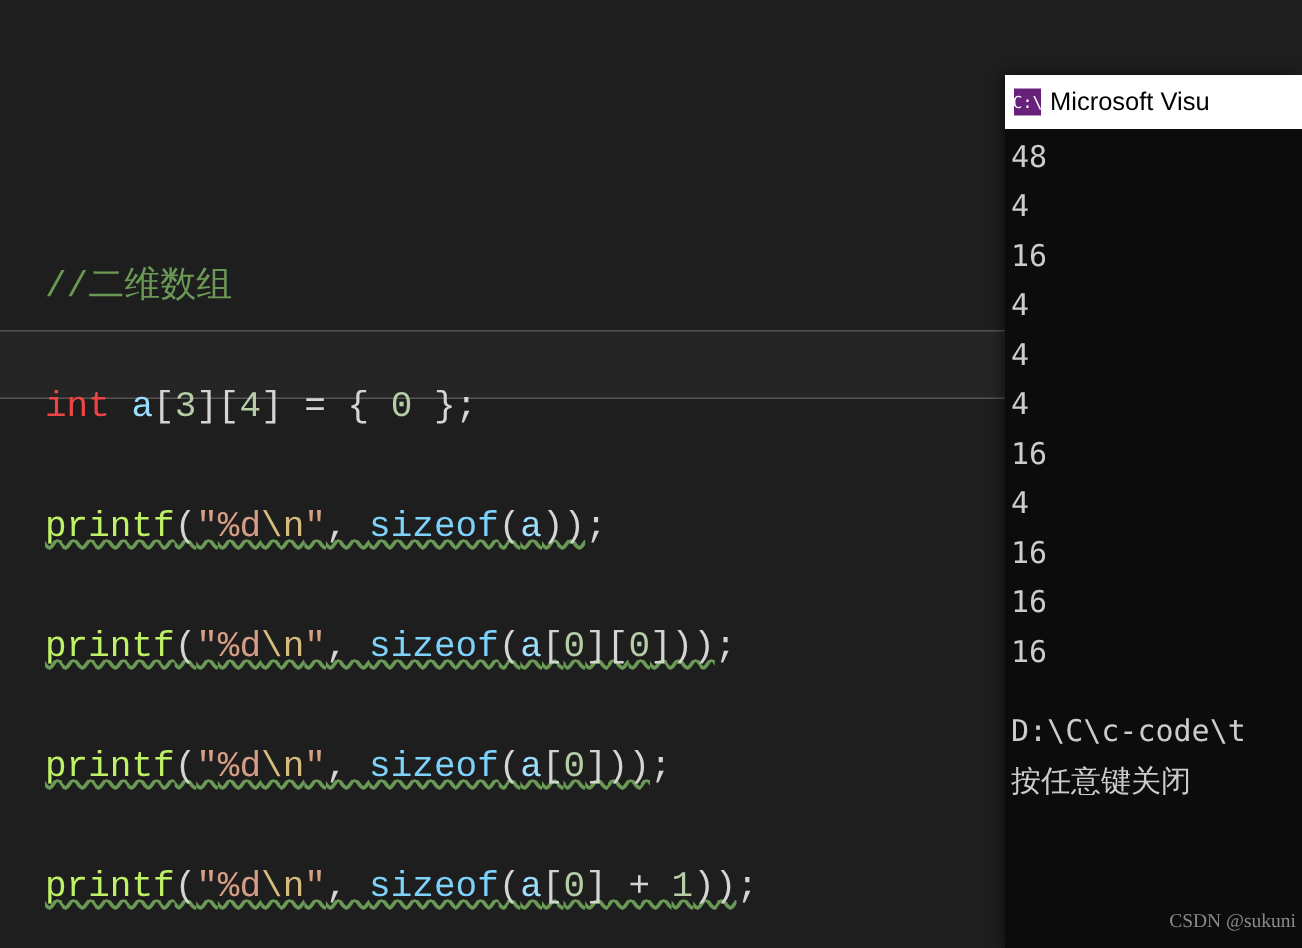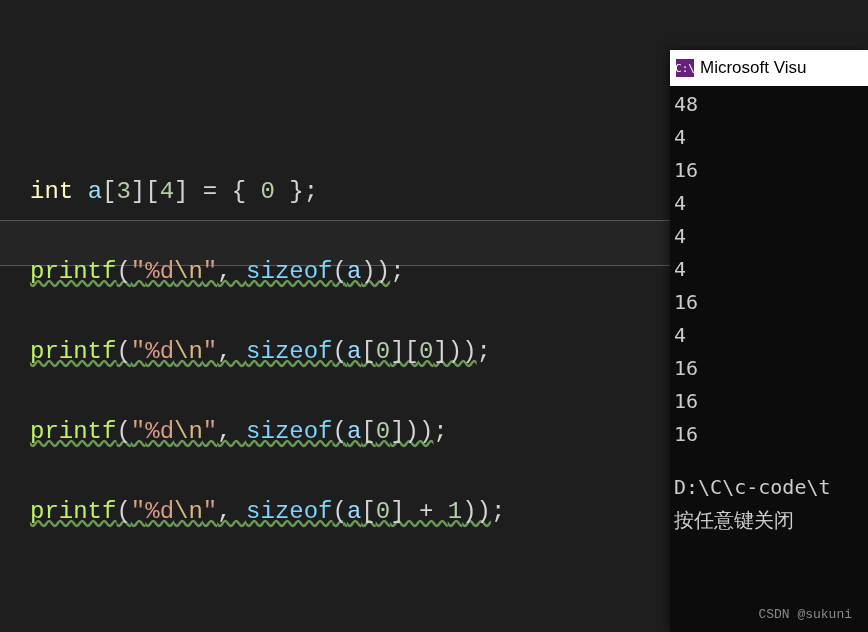--- a/index.html
+++ b/index.html
@@ -30,6 +30,7 @@
 <div class="editor">
   <div class="hl"></div>
   <div class="code">
+<div class="line"><span class="cmt">//二维数组</span></div>
 <div class="line"><span class="kw">int</span> <span class="id">a</span><span class="pun">[</span><span class="num">3</span><span class="pun">][</span><span class="num">4</span><span class="pun">]</span><span class="pun"> = </span><span class="pun">{ </span><span class="num">0</span><span class="pun"> }</span><span class="pun">;</span></div>
 <div class="line"><span class="wavy-g"><span class="fn">printf</span><span class="pun">(</span><span class="str">"</span><span class="str">%d</span><span class="esc">\n</span><span class="str">"</span><span class="pun">, </span><span class="sz">sizeof</span><span class="pun">(</span><span class="id">a</span><span class="pun">))</span></span><span class="pun">;</span></div>
 <div class="line"><span class="wavy-g"><span class="fn">printf</span><span class="pun">(</span><span class="str">"</span><span class="str">%d</span><span class="esc">\n</span><span class="str">"</span><span class="pun">, </span><span class="sz">sizeof</span><span class="pun">(</span><span class="id">a</span><span class="pun">[</span><span class="num">0</span><span class="pun">][</span><span class="num">0</span><span class="pun">]))</span></span><span class="pun">;</span></div>

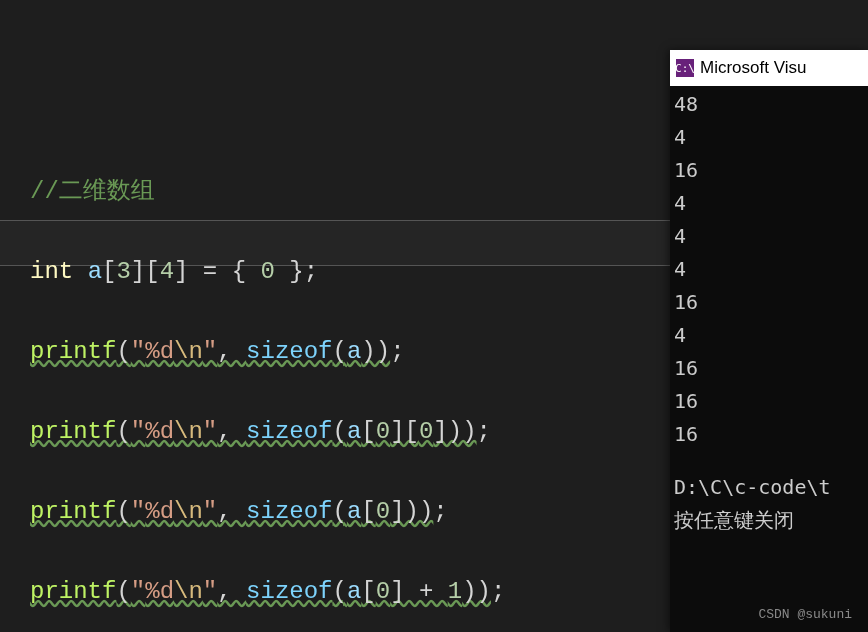--- a/index.html
+++ b/index.html
@@ -6,7 +6,7 @@
   .editor{position:absolute;left:0;top:0;width:868px;height:632px;background:#1e1e1e;color:#d4d4d4;font-size:24px;line-height:40px;white-space:pre}
   .code{position:relative;padding:12px 0 0 30px}
   .cmt{color:#6a9955}
-  .kw{color:#fef9c3}
+  .kw{color:#ef4444}
   .id{color:#9cdcfe}
   .fn{color:#bef264}
   .str{color:#d69d85}

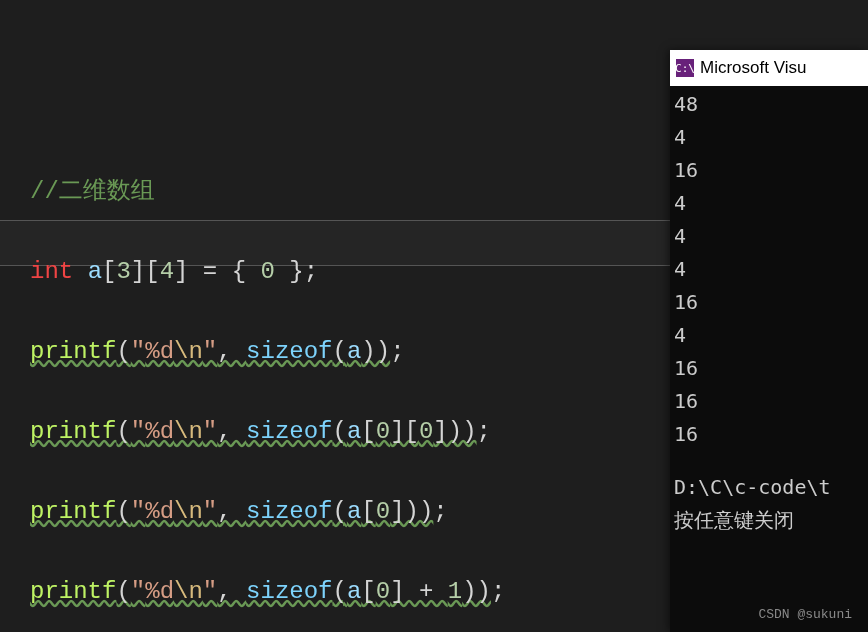--- a/index.html
+++ b/index.html
@@ -22,7 +22,7 @@
   .title-icon{width:18px;height:18px;background:#68217a;color:#fff;display:inline-flex;align-items:center;justify-content:center;font-size:11px;margin-right:6px;font-family:Consolas,monospace}
   .console-body{color:#ccc;font-family:Consolas,"SimSun","Microsoft YaHei",monospace;font-size:20px;line-height:33px;padding:2px 0 0 4px;white-space:pre}
   .gap{height:20px}
-  .watermark{position:absolute;right:16px;bottom:10px;color:#8a8a8a;font-family:Liberation Mono, monospace;font-size:13px}
+  .watermark{position:absolute;right:4px;bottom:10px;color:#8a8a8a;font-family:Liberation Serif, serif;font-size:13px}
 </style>
 </head>
 <body>

